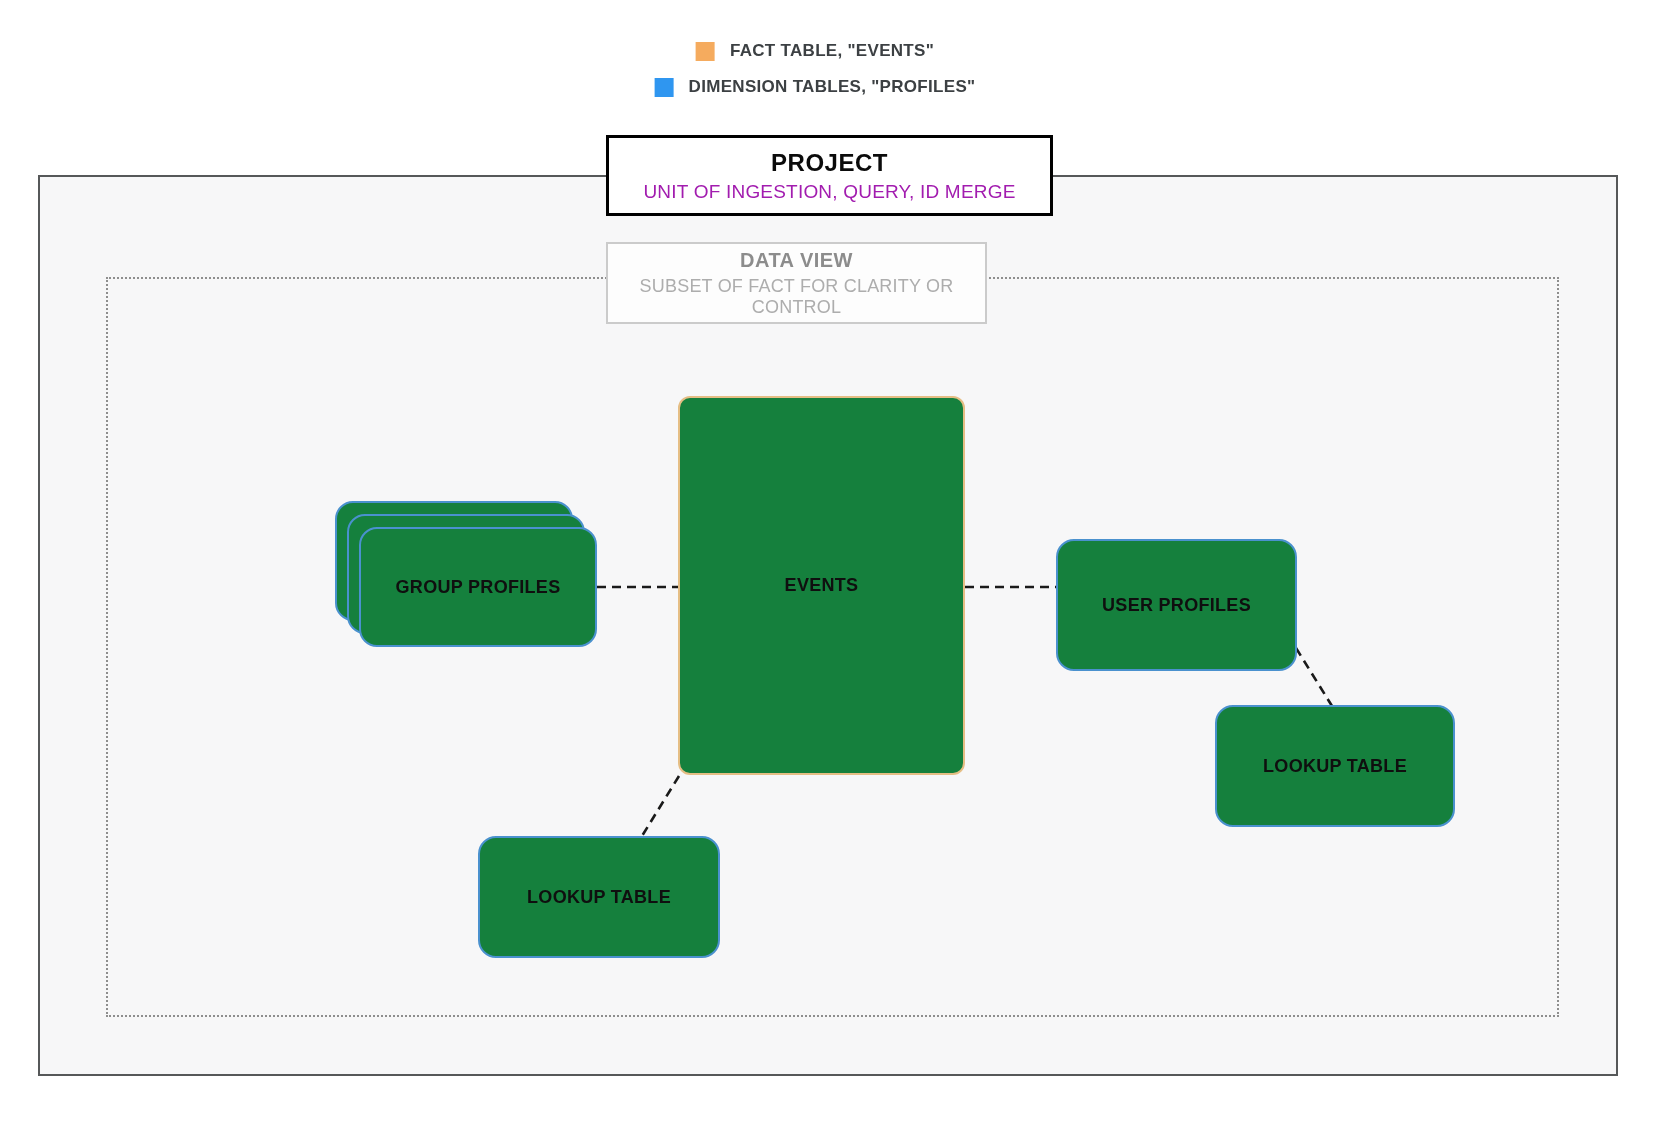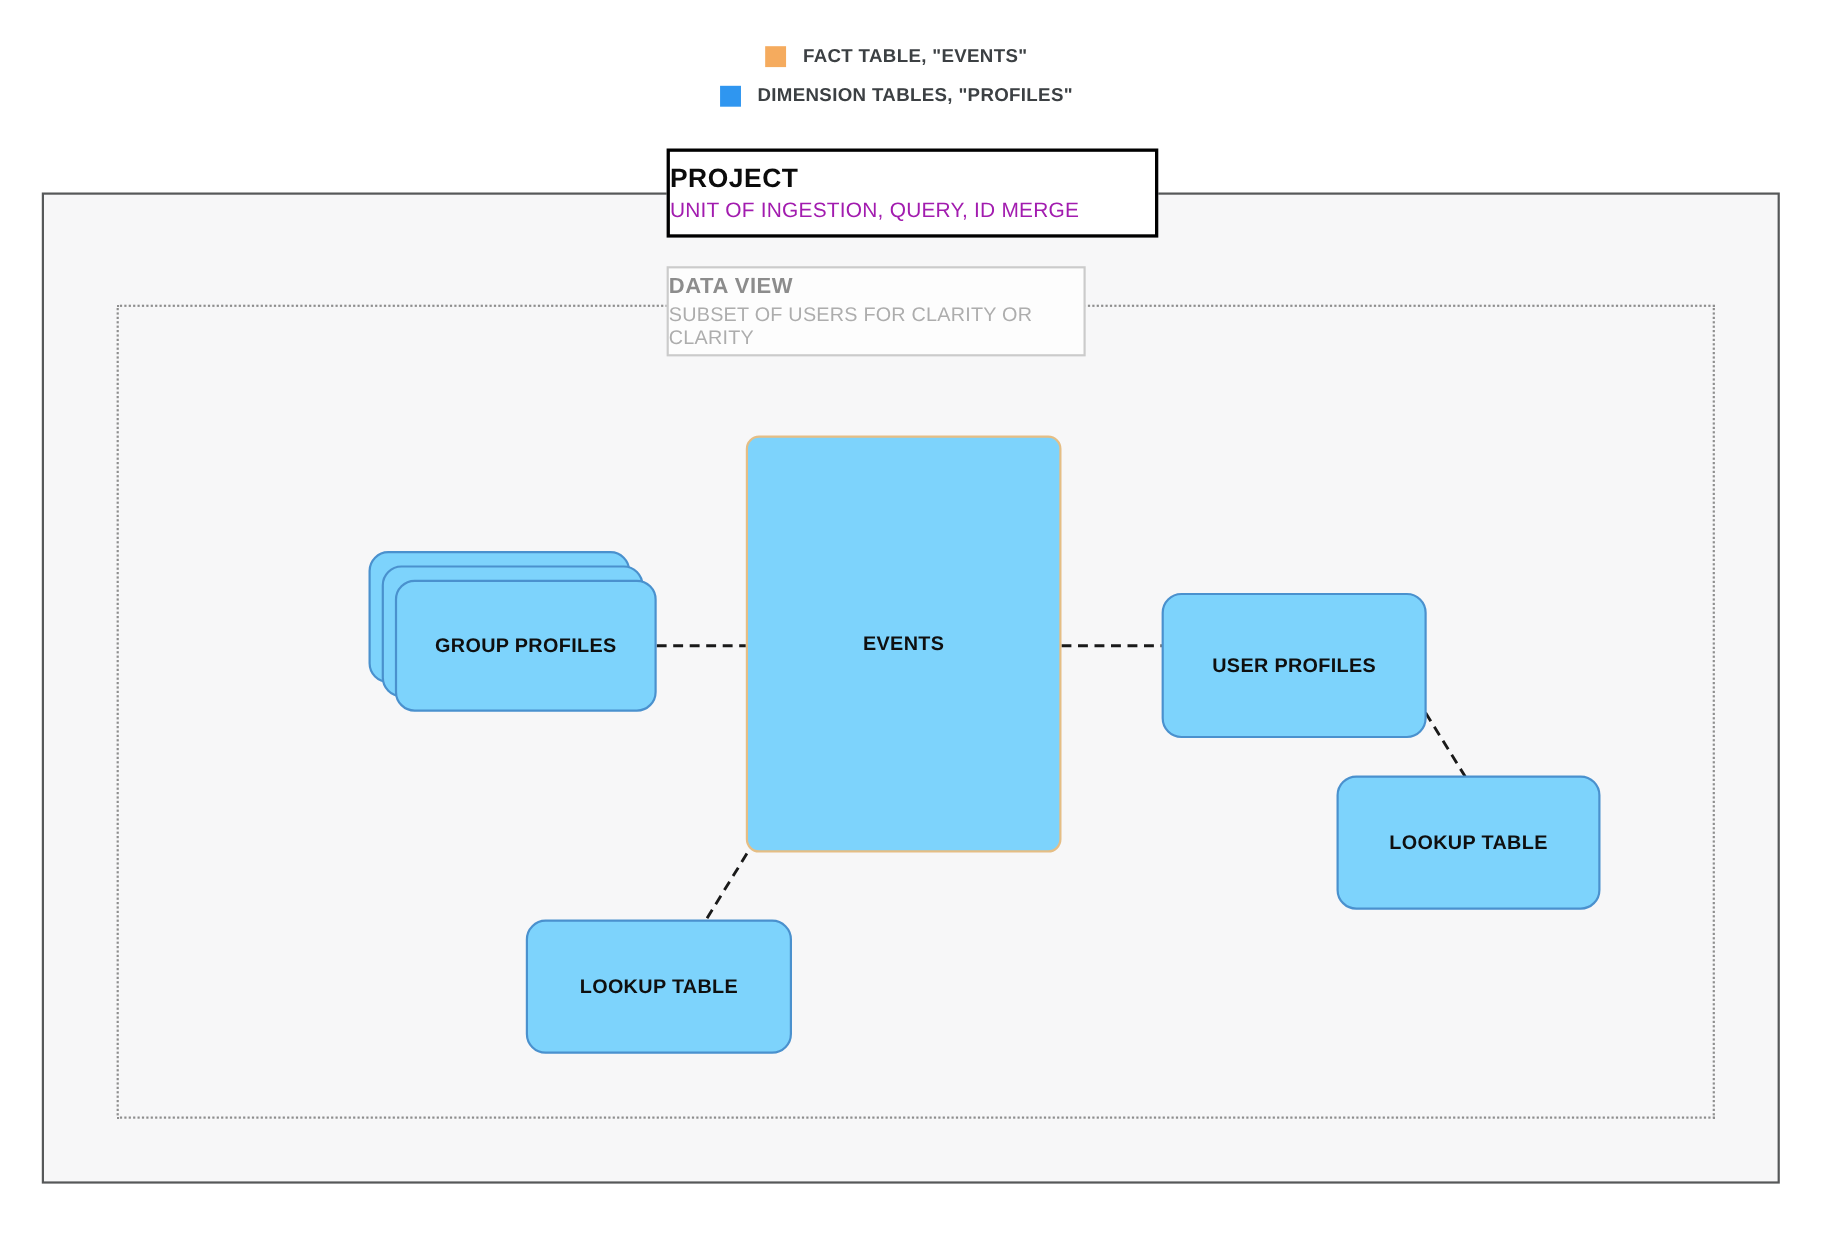--- a/index.html
+++ b/index.html
@@ -41,7 +41,7 @@
 
   
   .header-box {
-    position: absolute; 
+    position: absolute; text-align: center;
     display: flex; flex-direction: column; justify-content: center;
     gap: 4px; background: #ffffff;
   }

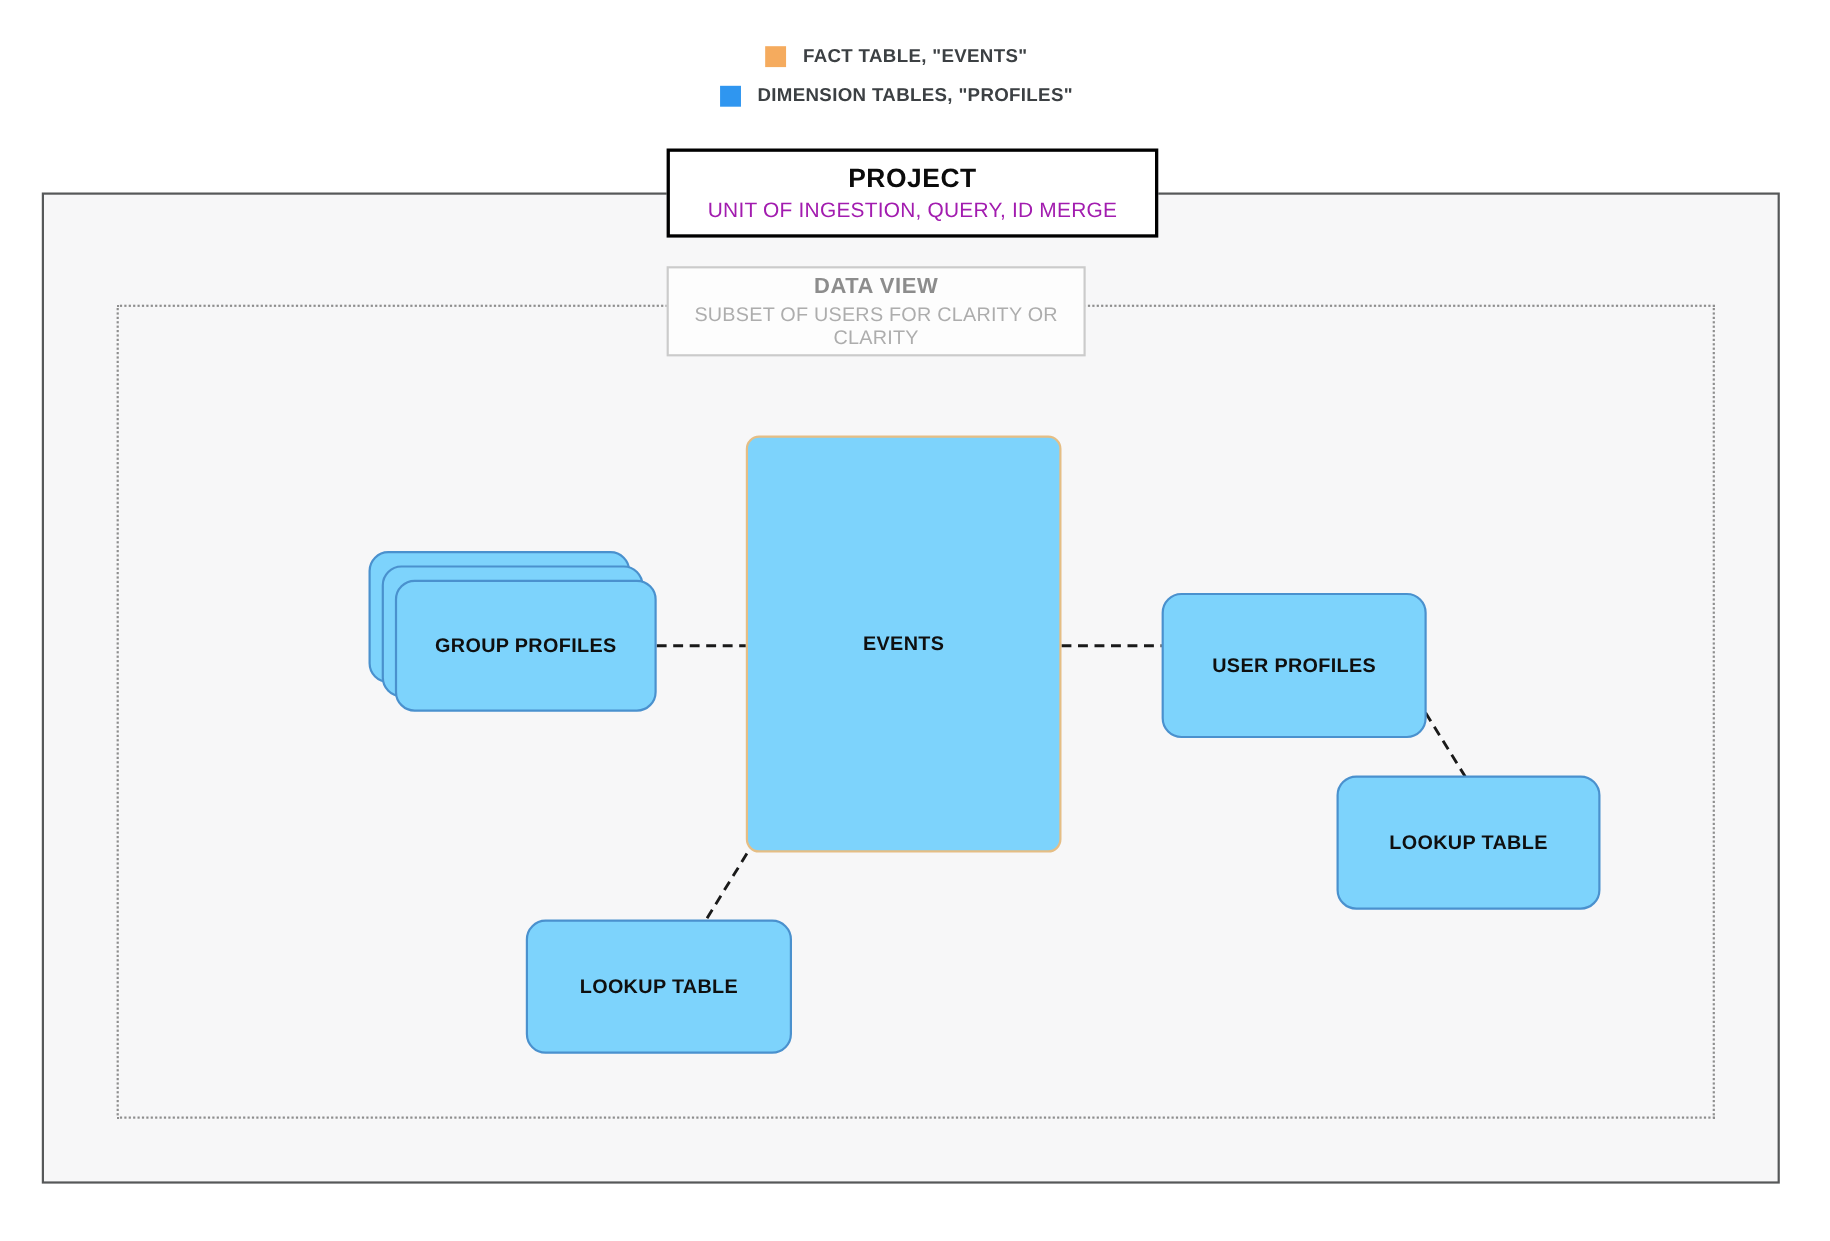--- a/index.html
+++ b/index.html
@@ -116,7 +116,7 @@
 
 <div class="header-box dataview-box">
   <div class="hb-title">DATA VIEW</div>
-  <div class="hb-subtitle">SUBSET OF USERS FOR CLARITY OR CLARITY</div>
+  <div class="hb-subtitle">SUBSET OF FACT FOR CLARITY OR CONTROL</div>
 </div>
 
 <svg class="connector-layer" viewBox="0 0 1664 1128" xmlns="http://www.w3.org/2000/svg">

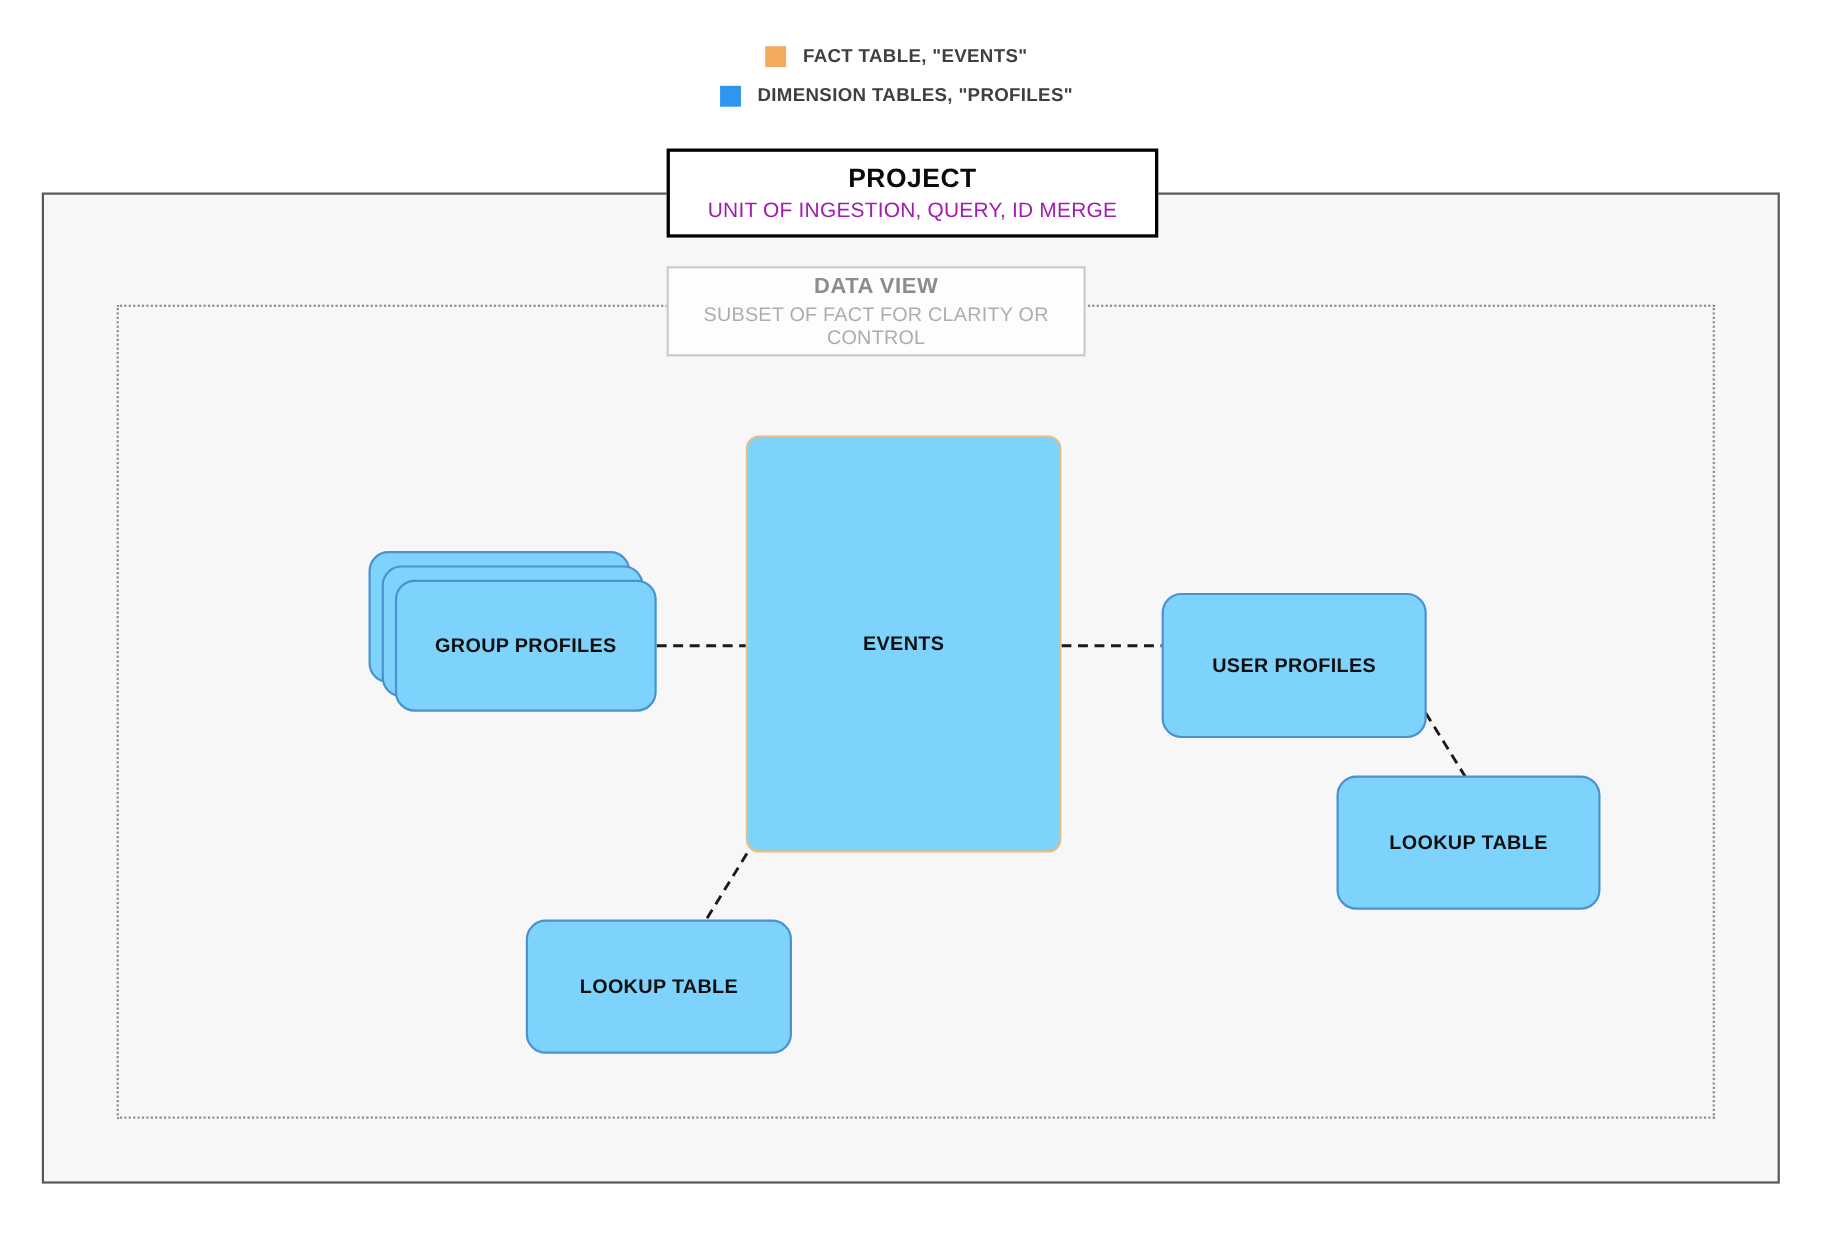--- a/index.html
+++ b/index.html
@@ -68,7 +68,7 @@
 
   
   .node {
-    position: absolute; background: #7dd3fc;
+    position: absolute; background: #15803d;
     display: flex; align-items: center; justify-content: center;
     font-size: 18px; font-weight: bold; color: #0F0F0F;
     letter-spacing: 0.3px; z-index: 3; 

